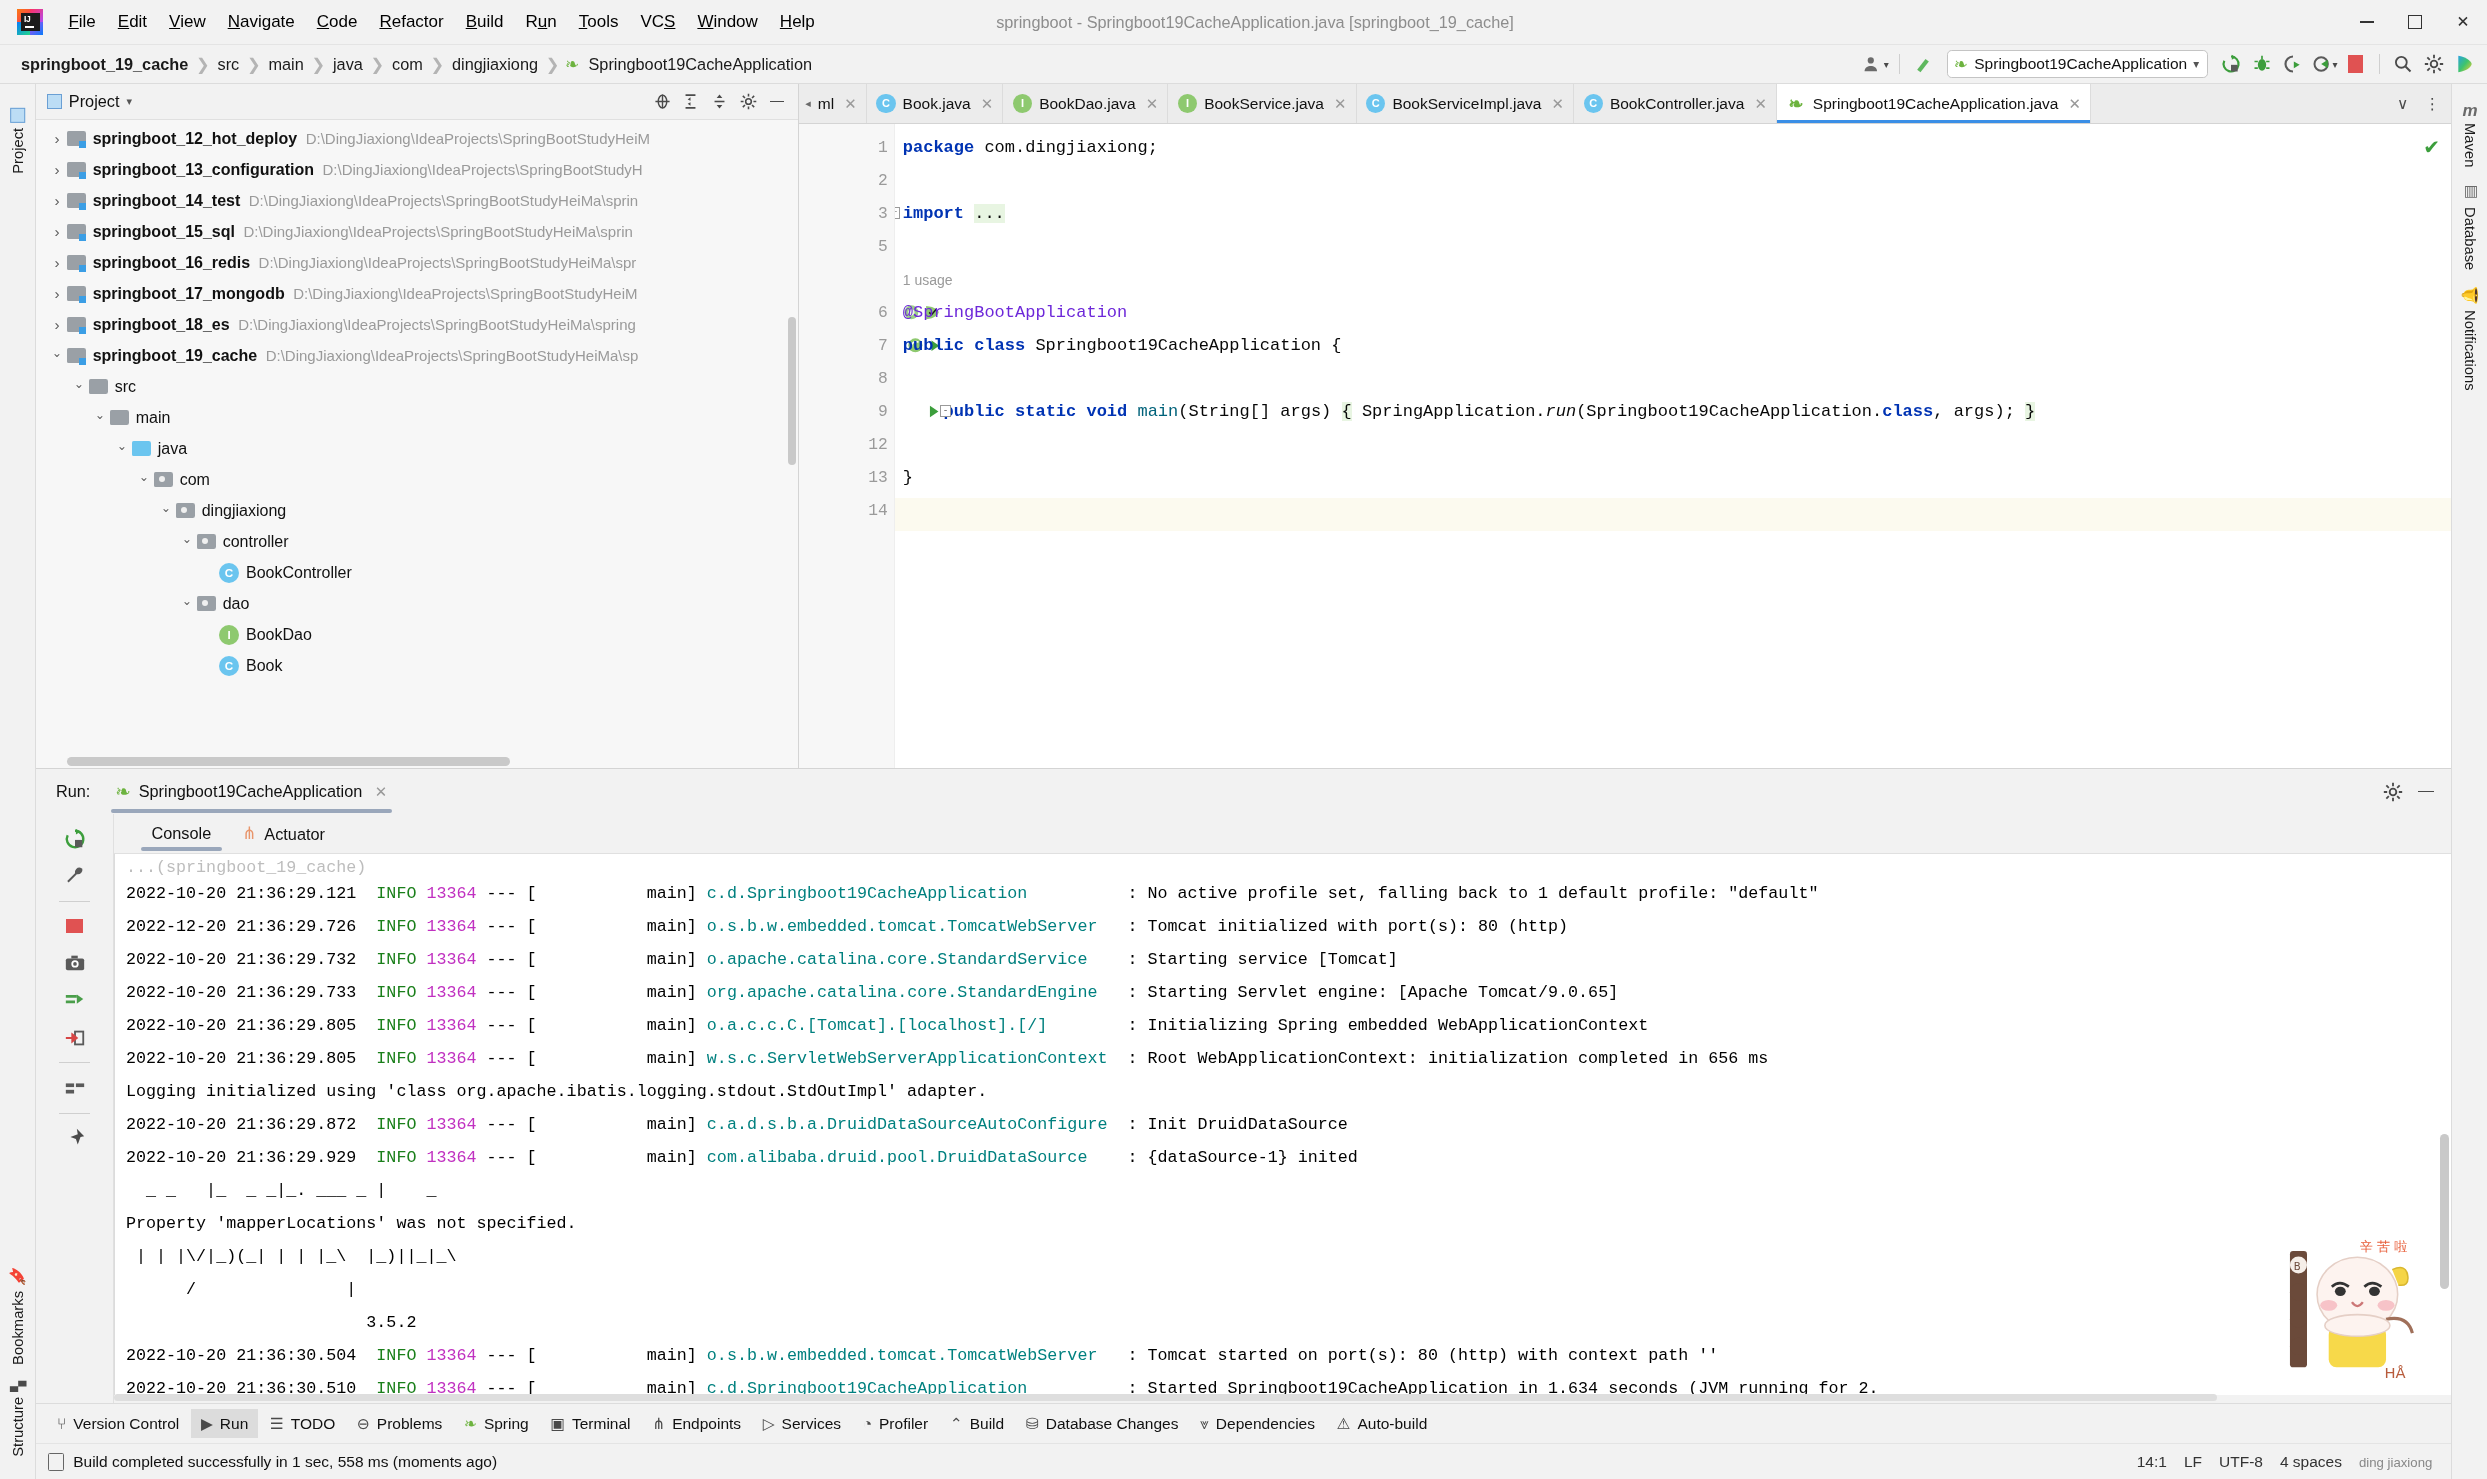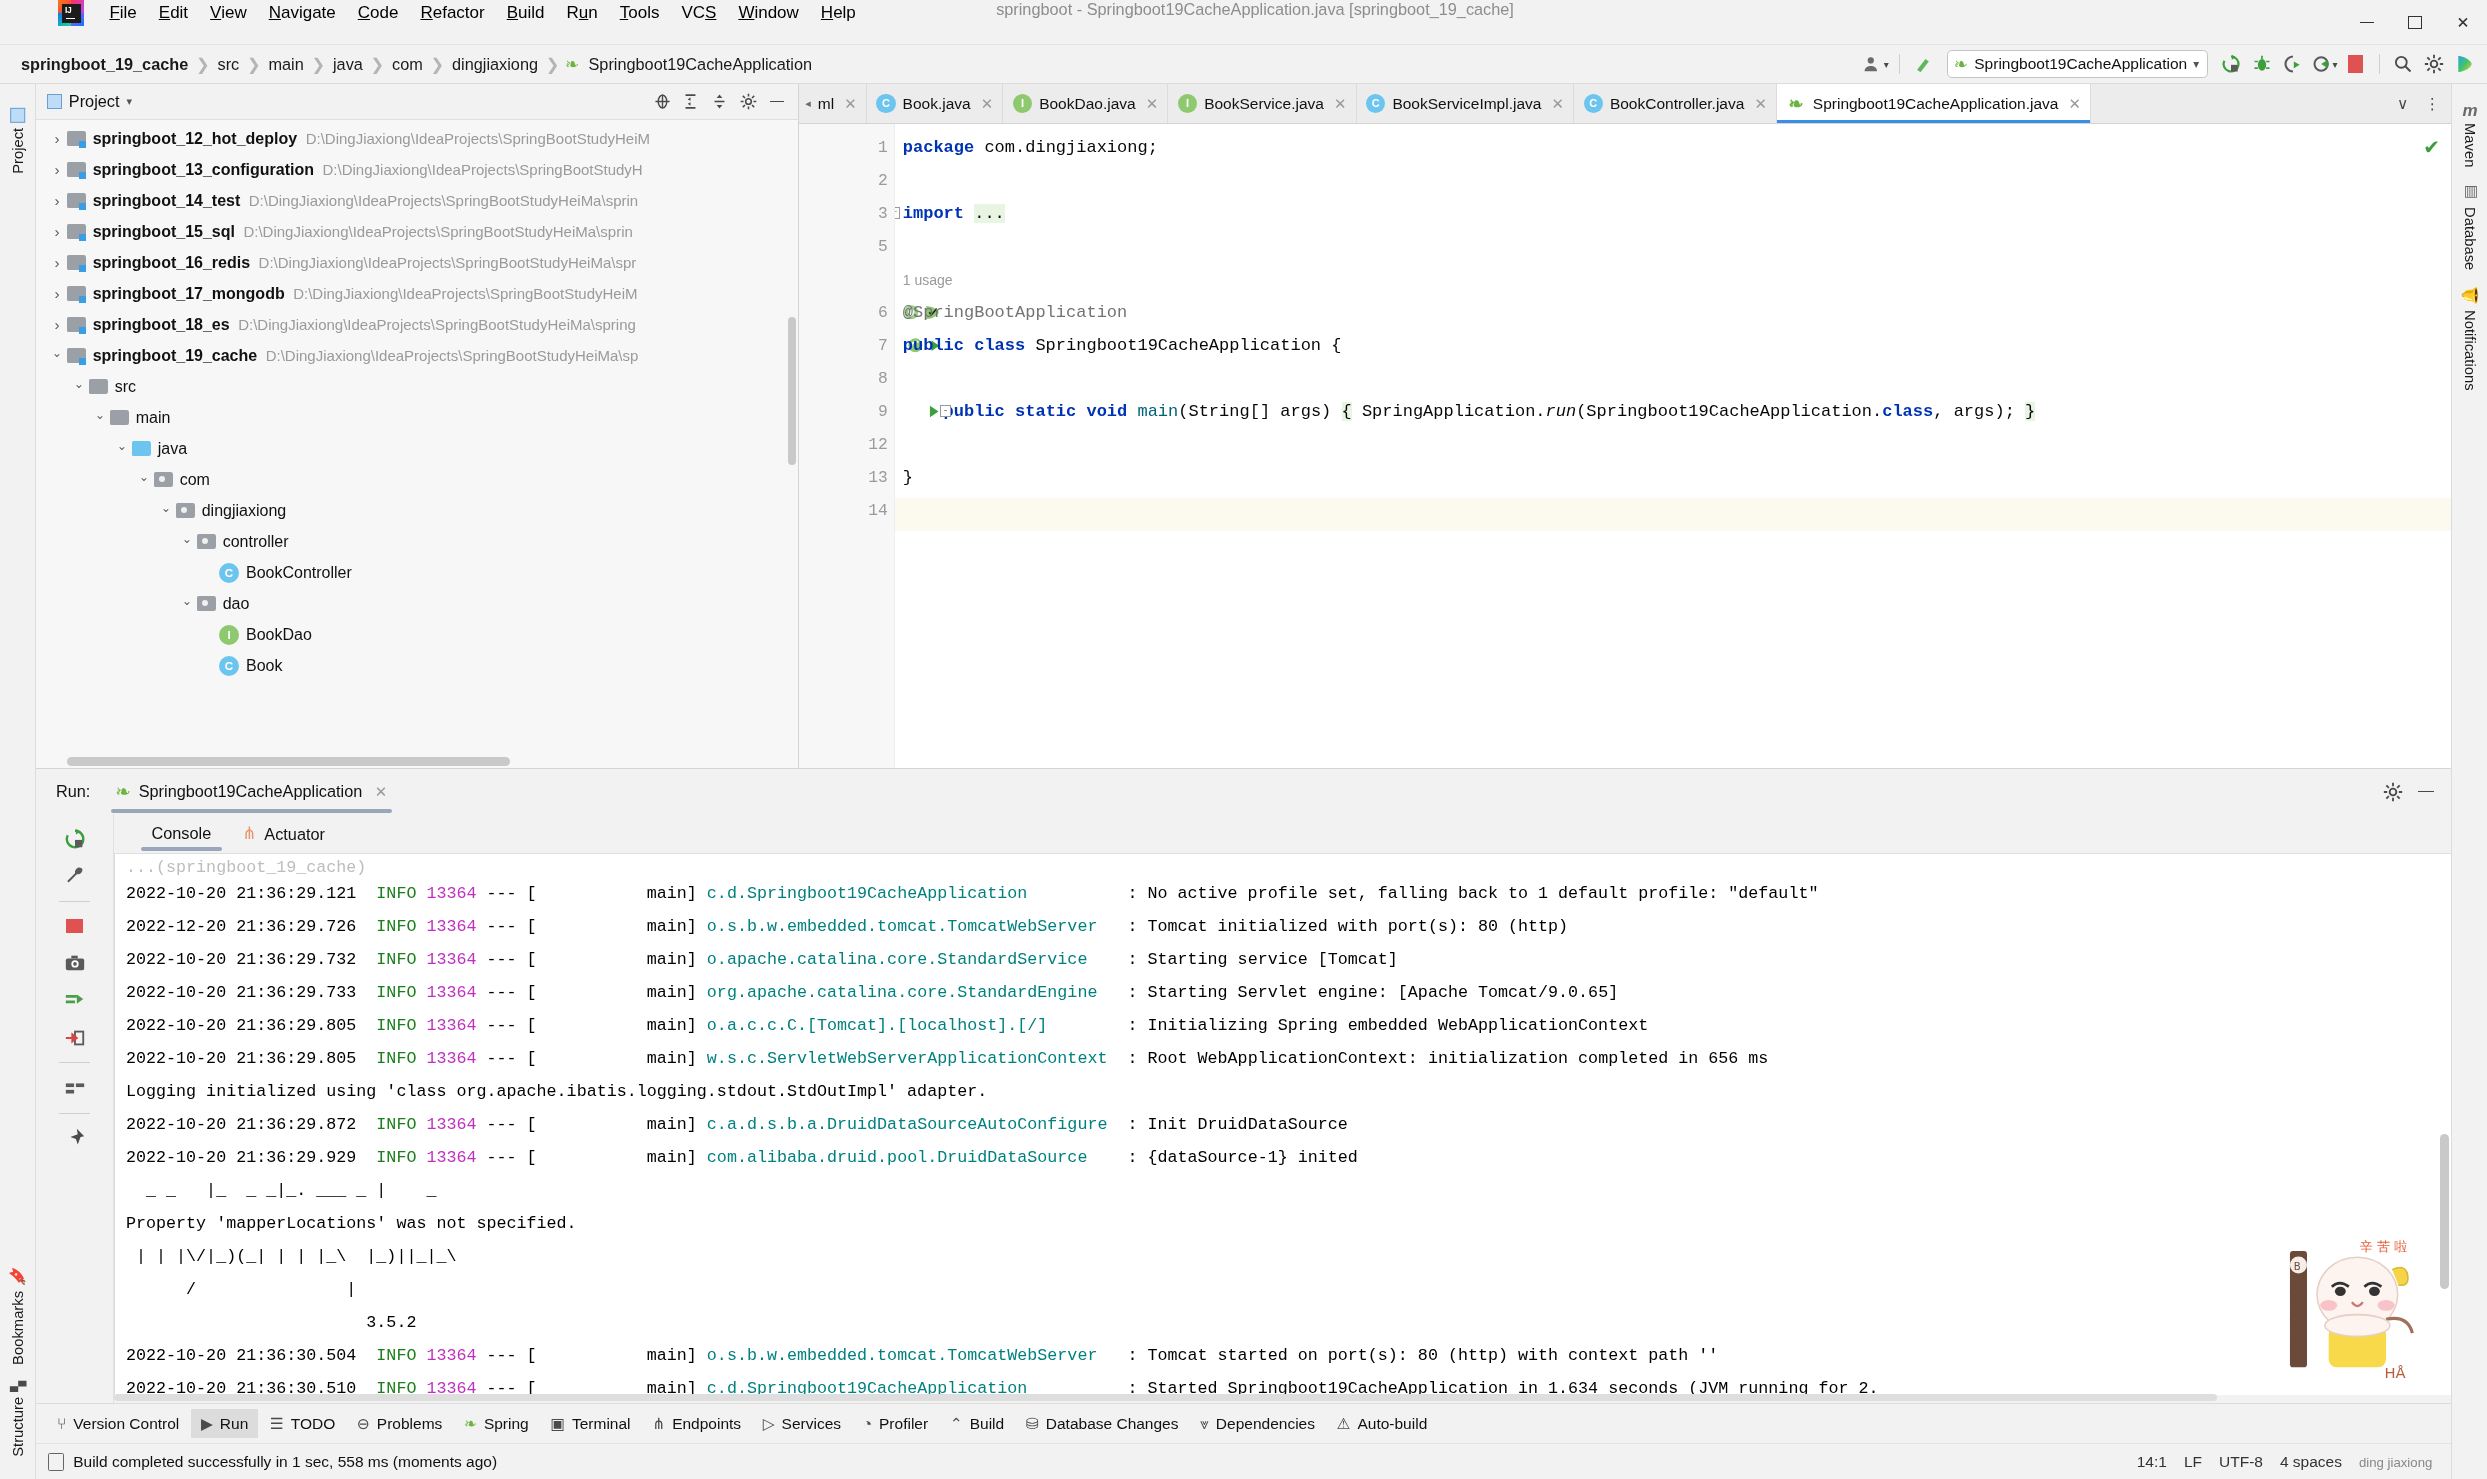--- a/index.html
+++ b/index.html
@@ -20,10 +20,9 @@
   .titlebar {
     height: 45px; flex: 0 0 45px;
     background: #f2f2f2;
-    display: flex; align-items: flex-start;
+    display: flex; align-items: center;
     border-bottom: 0.8px solid #e4e4e4;
     position: relative;
-    padding-left: 41px;
   }
   .ij-logo {
     width: 26.4px; height: 26.4px; margin-left: 17px; margin-right: 14px;

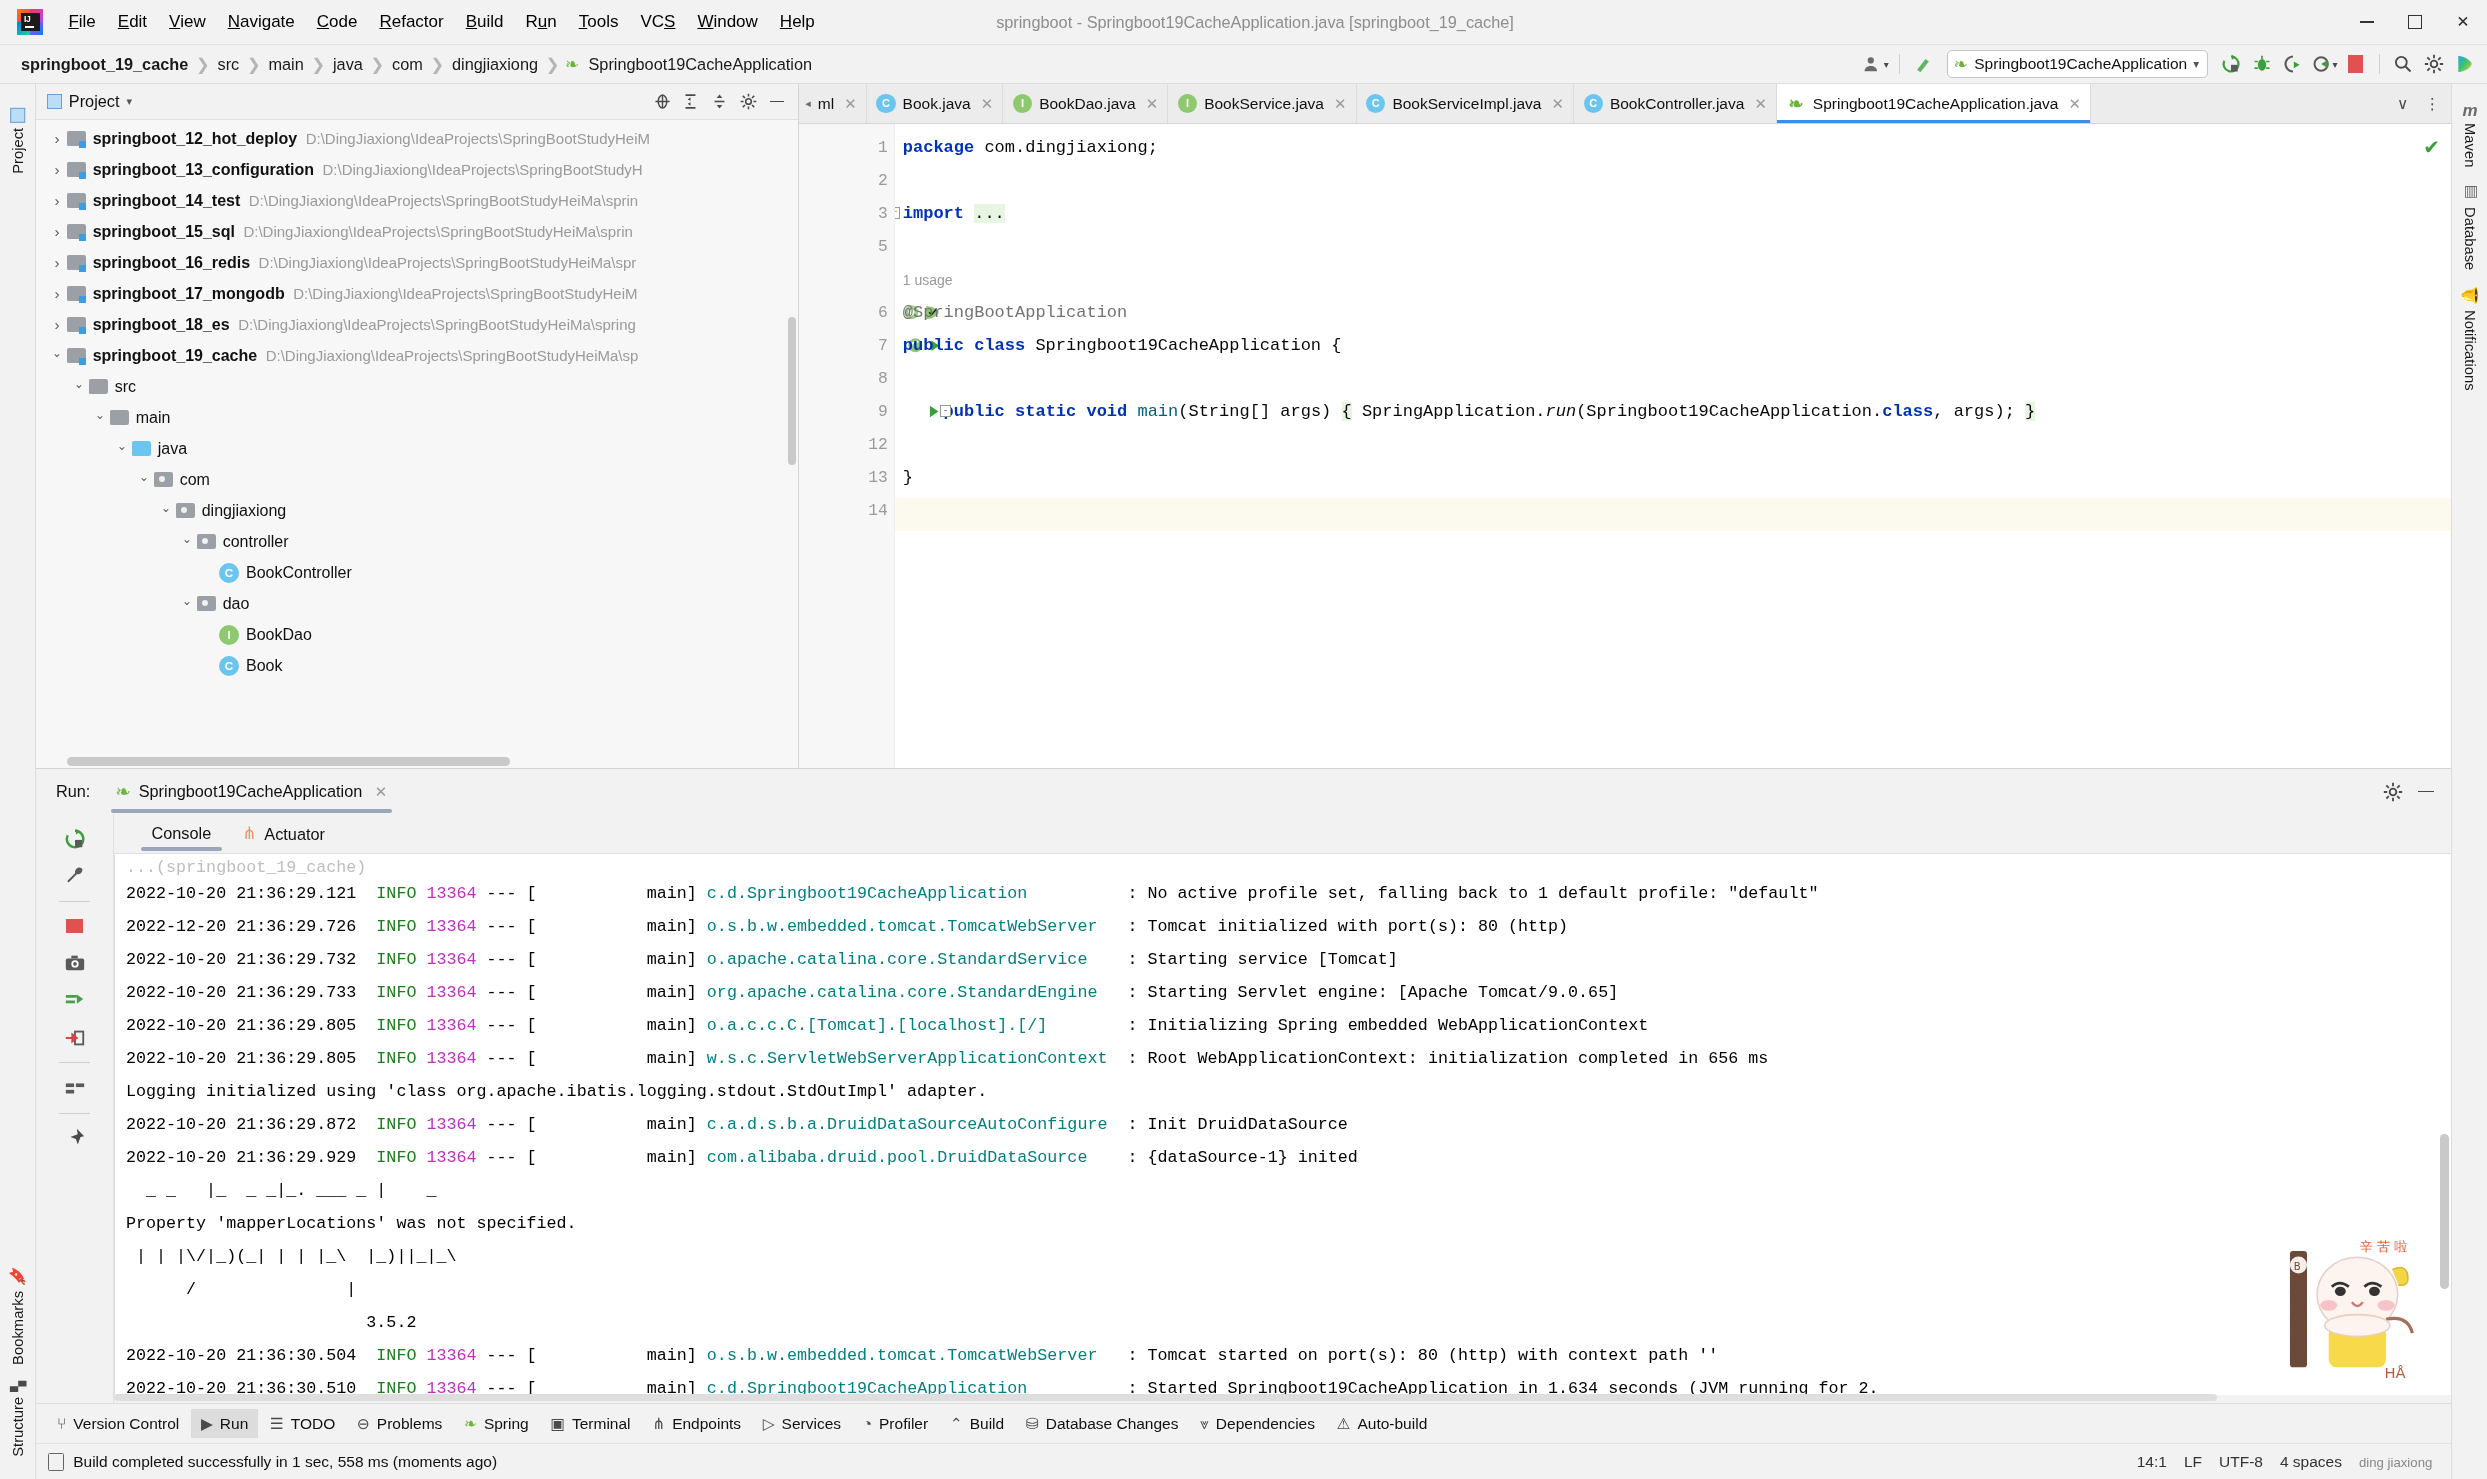--- a/index.html
+++ b/index.html
@@ -210,7 +210,7 @@
   }
   .cline { height:33px; display:flex; align-items:center; white-space:pre; }
   .kw { color:#0033b3; font-weight:700; }
-  .ann { color:#737373; }
+  .ann { color:#6d28d9; }
   .mth { color:#00627a; }
   .grn-hl { background:#e8f5e2; }
   .usage { color:#9a9a9a; font-size:14px; font-family:"Liberation Sans",sans-serif; }

